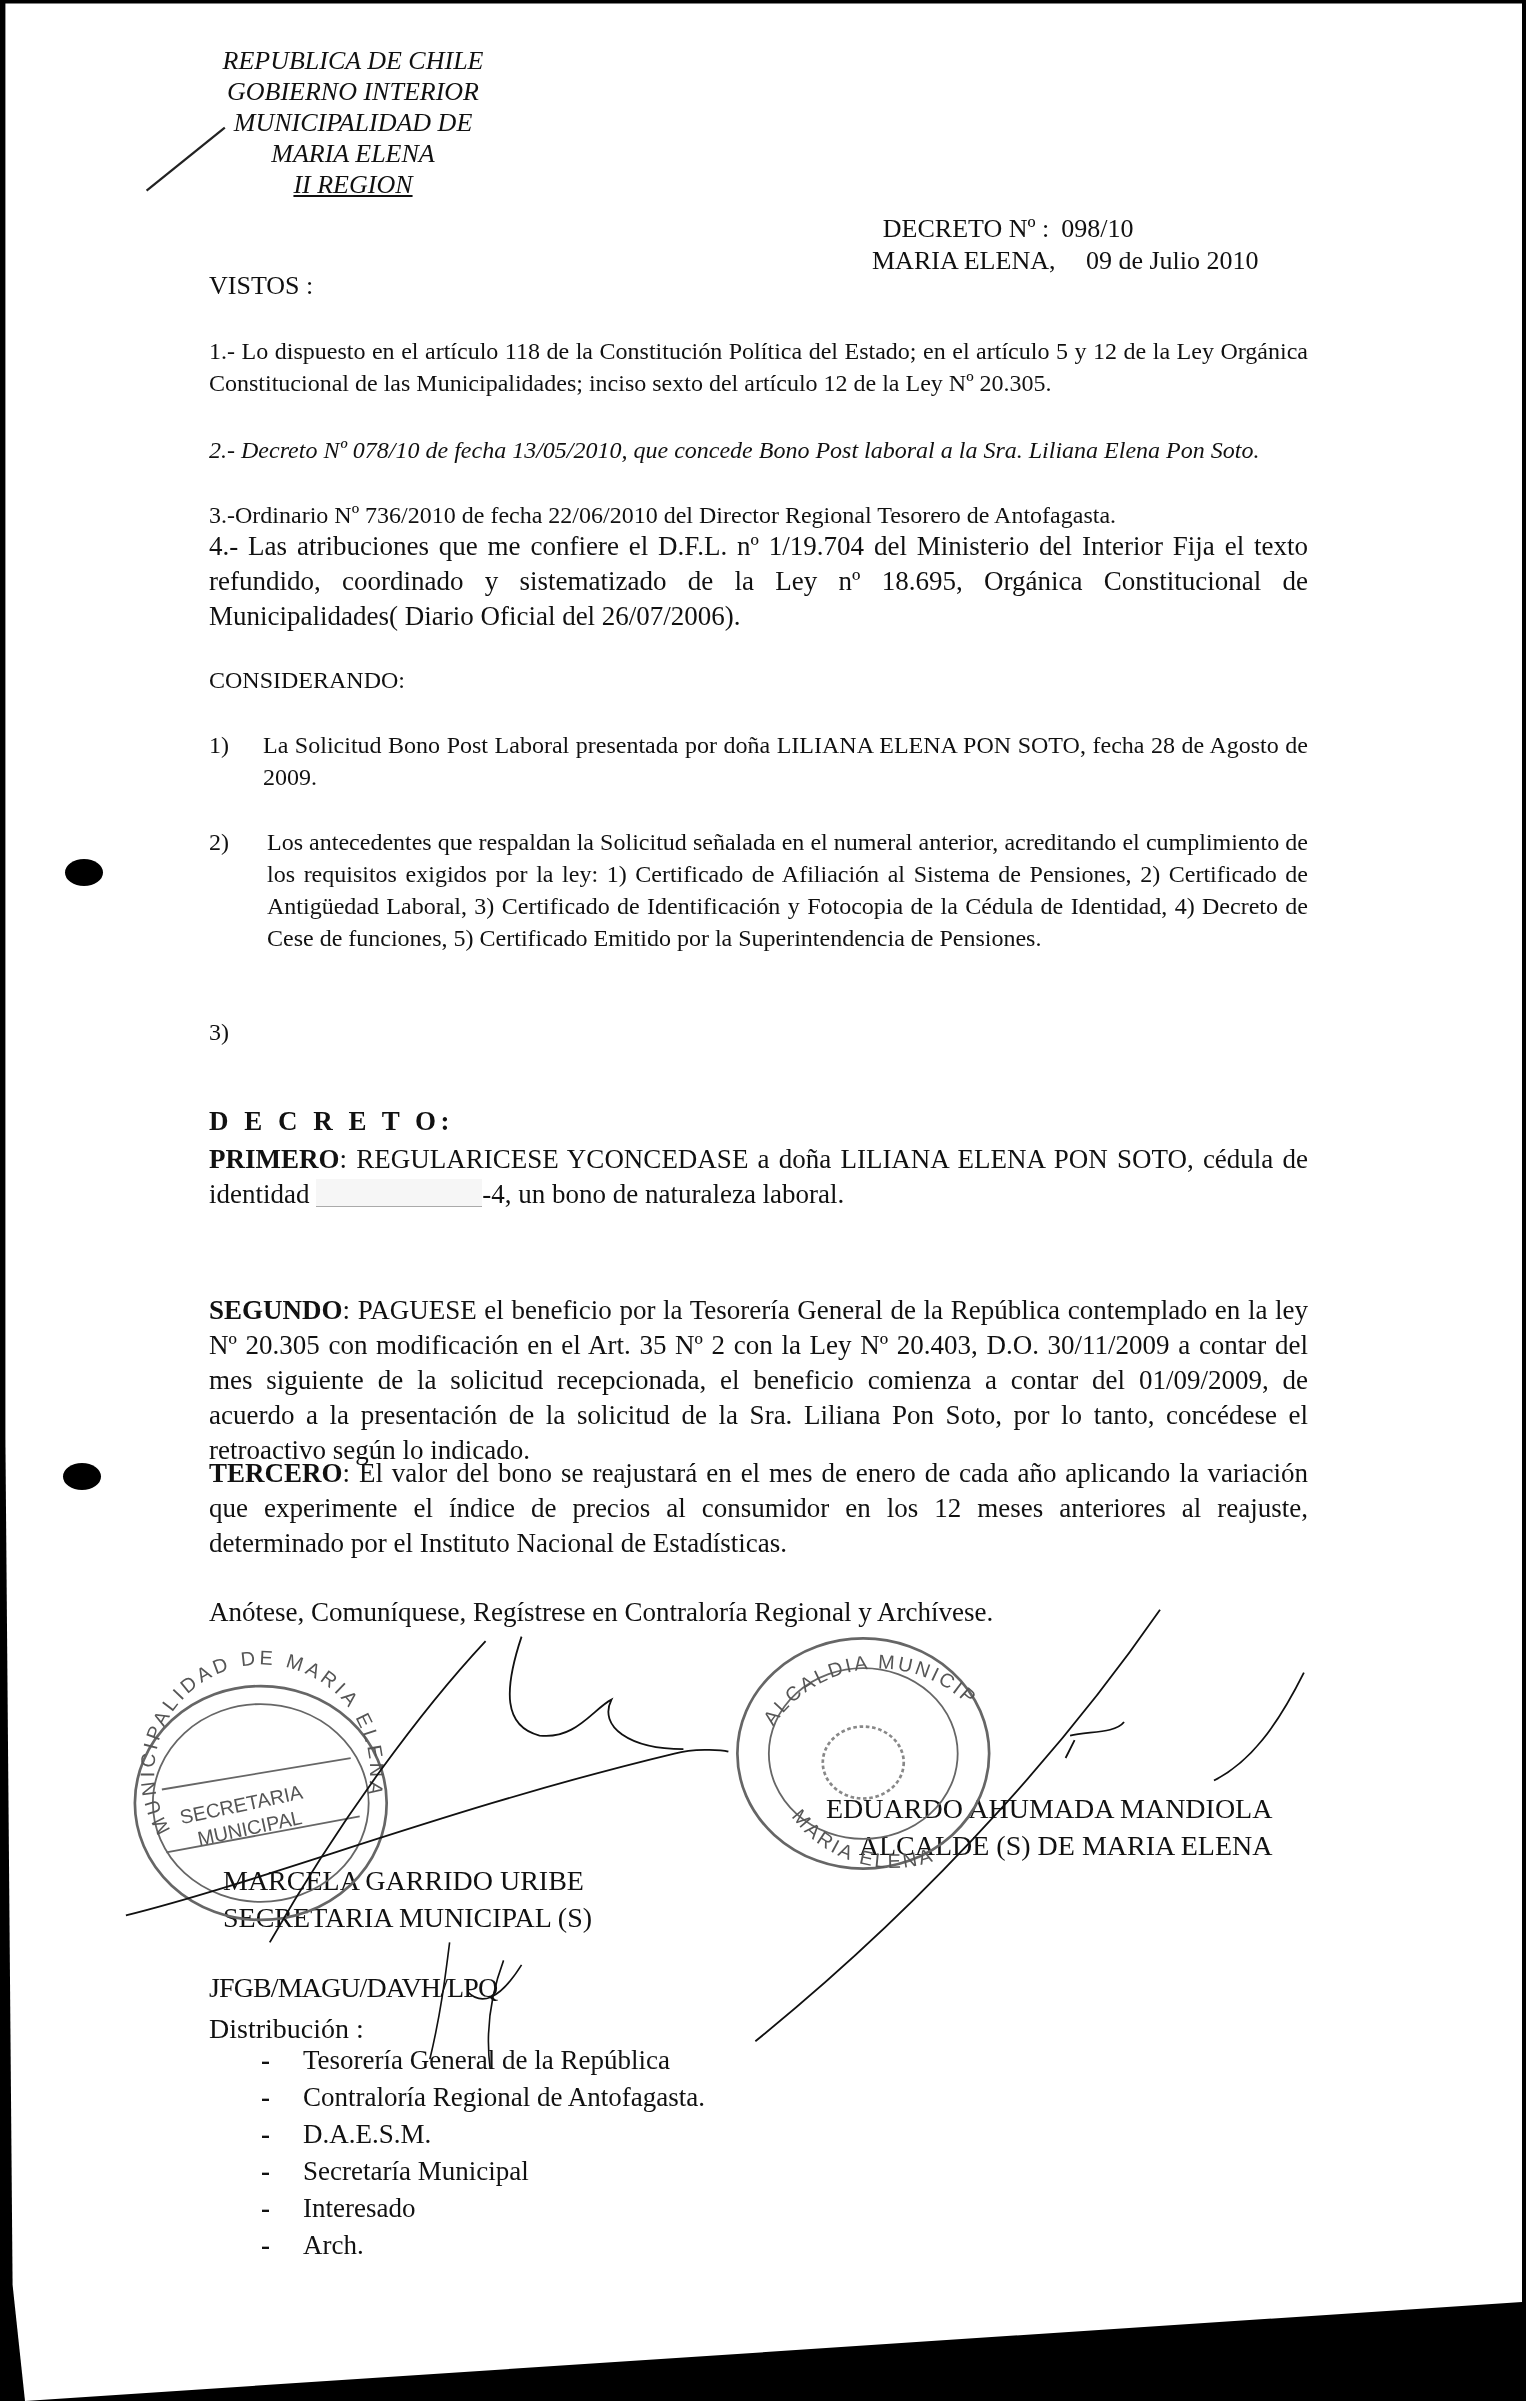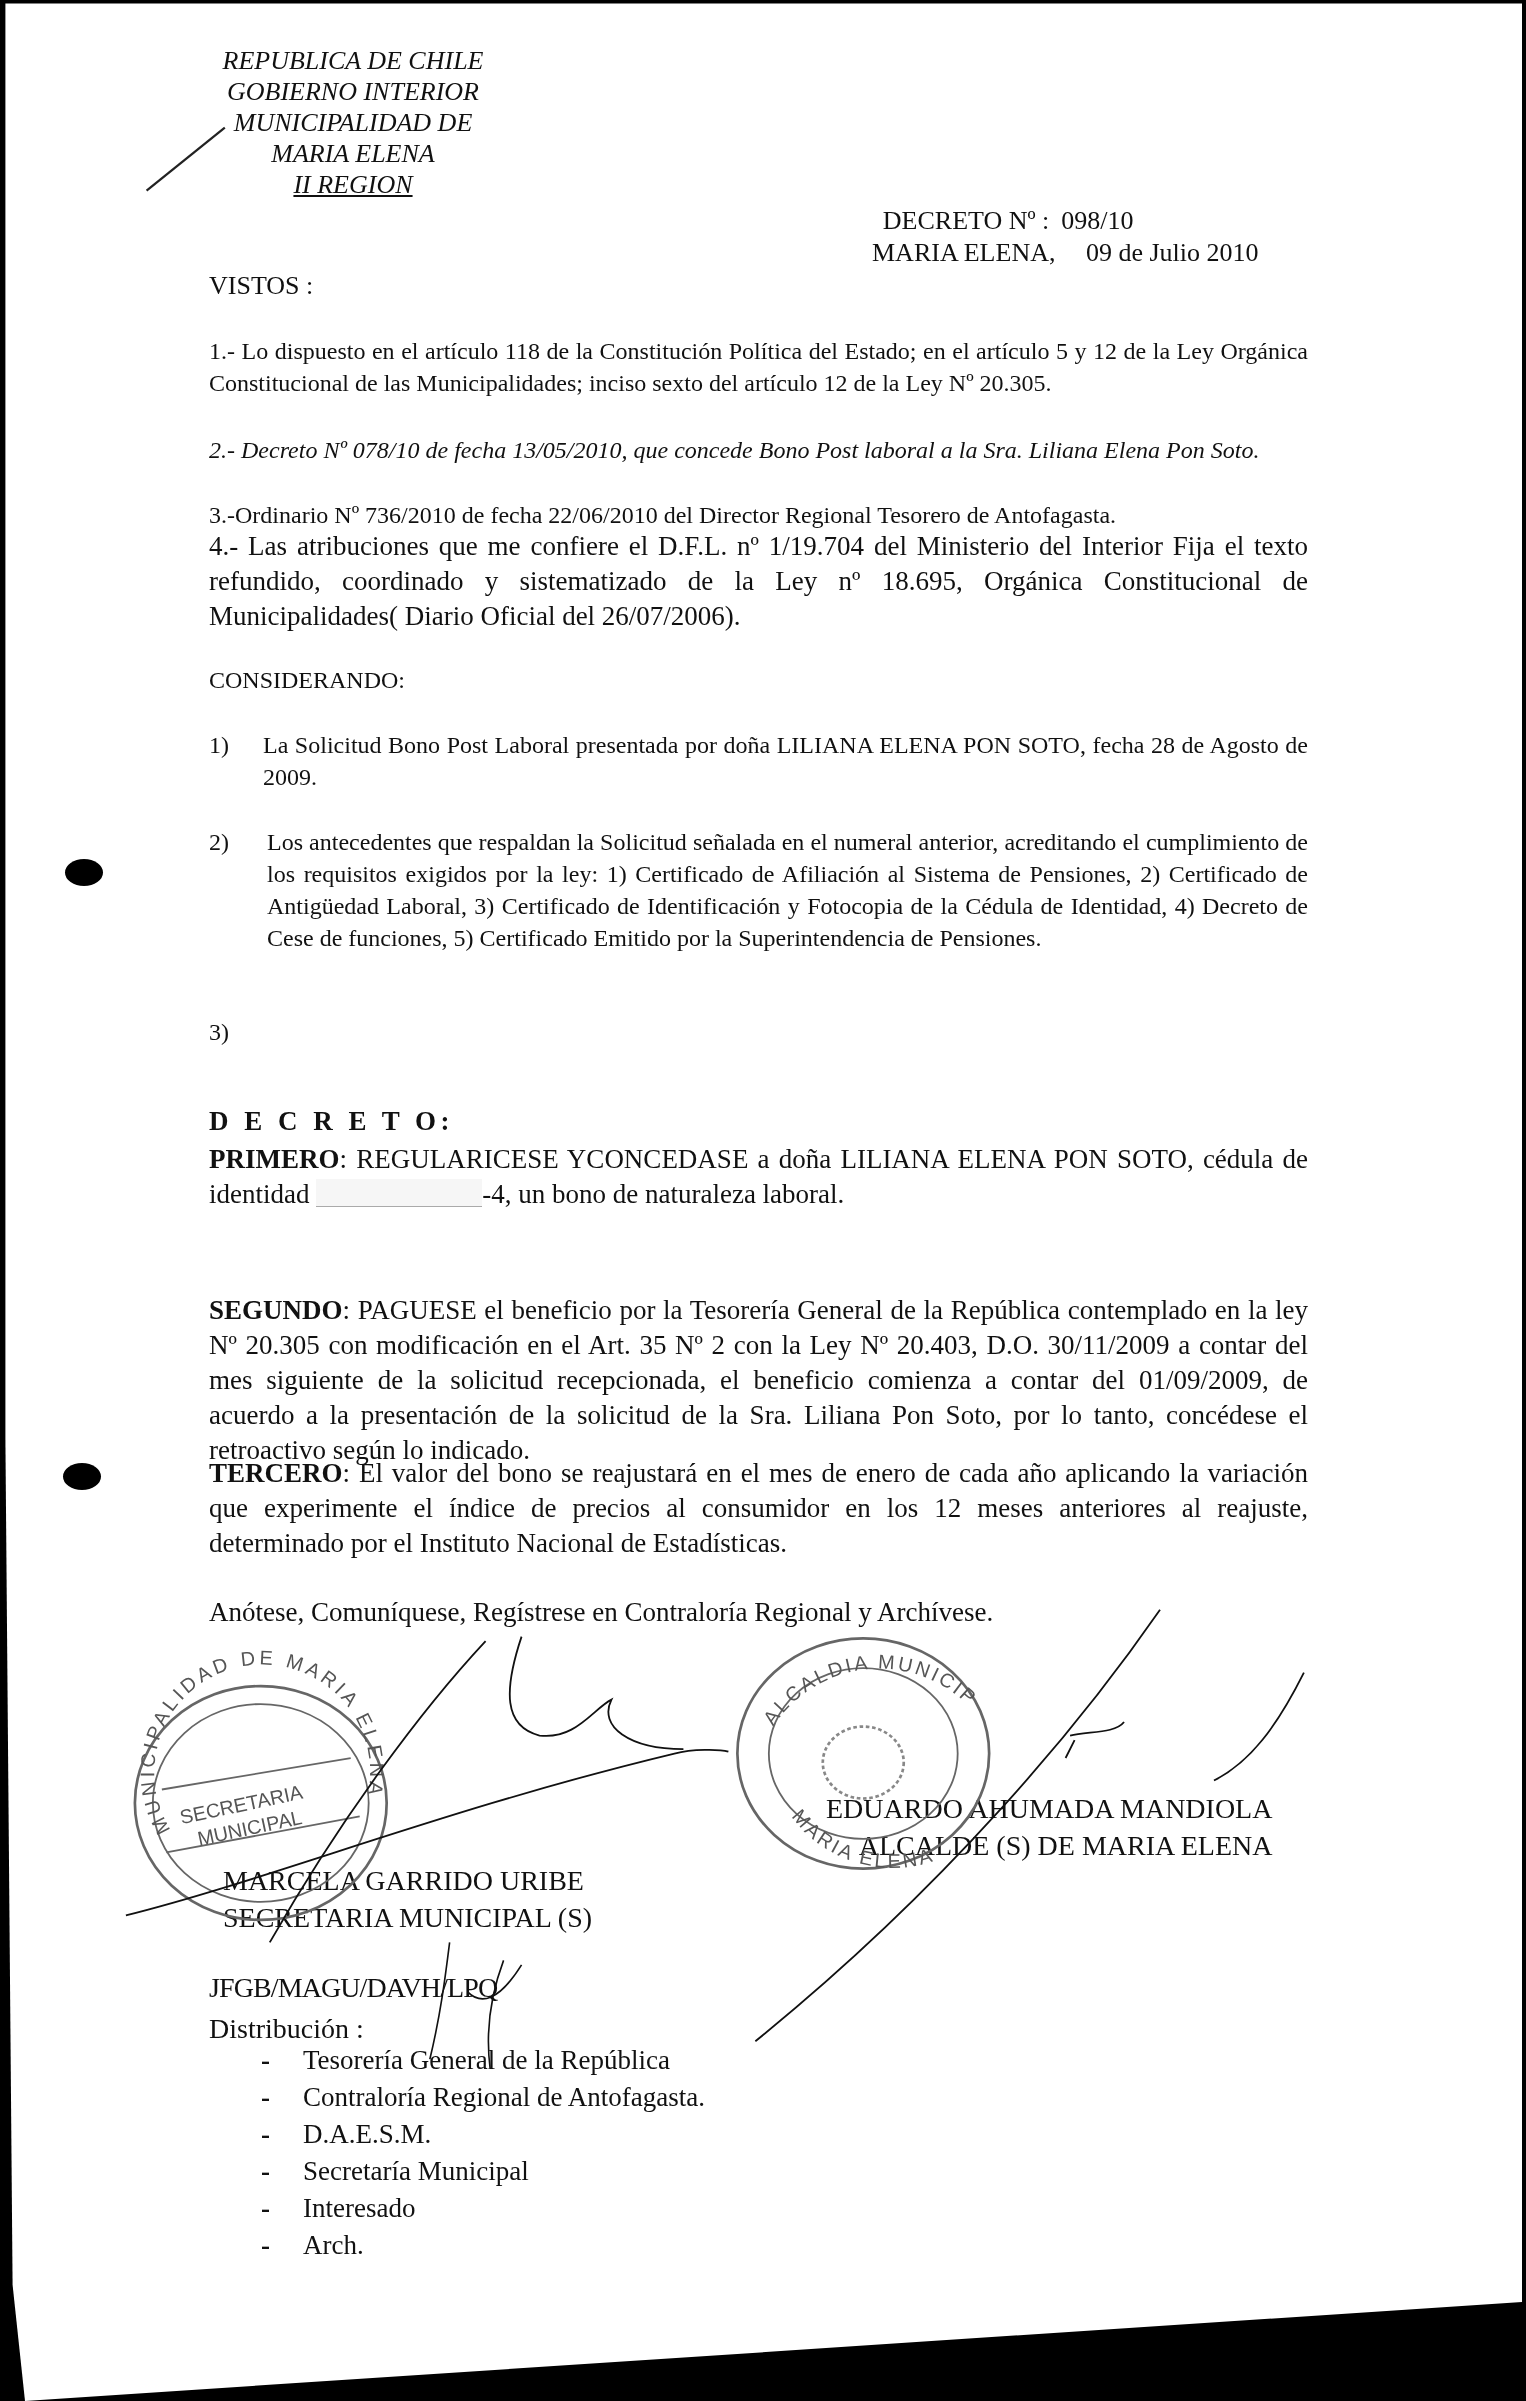--- a/index.html
+++ b/index.html
@@ -52,7 +52,7 @@
 </div>
 
 <div class="abs" style="left:872px; top:205px; font-size:26px; line-height:32px;">
-  <div style="padding-left:10.8px;">
+  <div style="padding-left:10.8px;margin-top:8px;">
     <span>DECRETO  Nº :</span>
     <span style="margin-left:5.4px;">098/10</span>
   </div>

